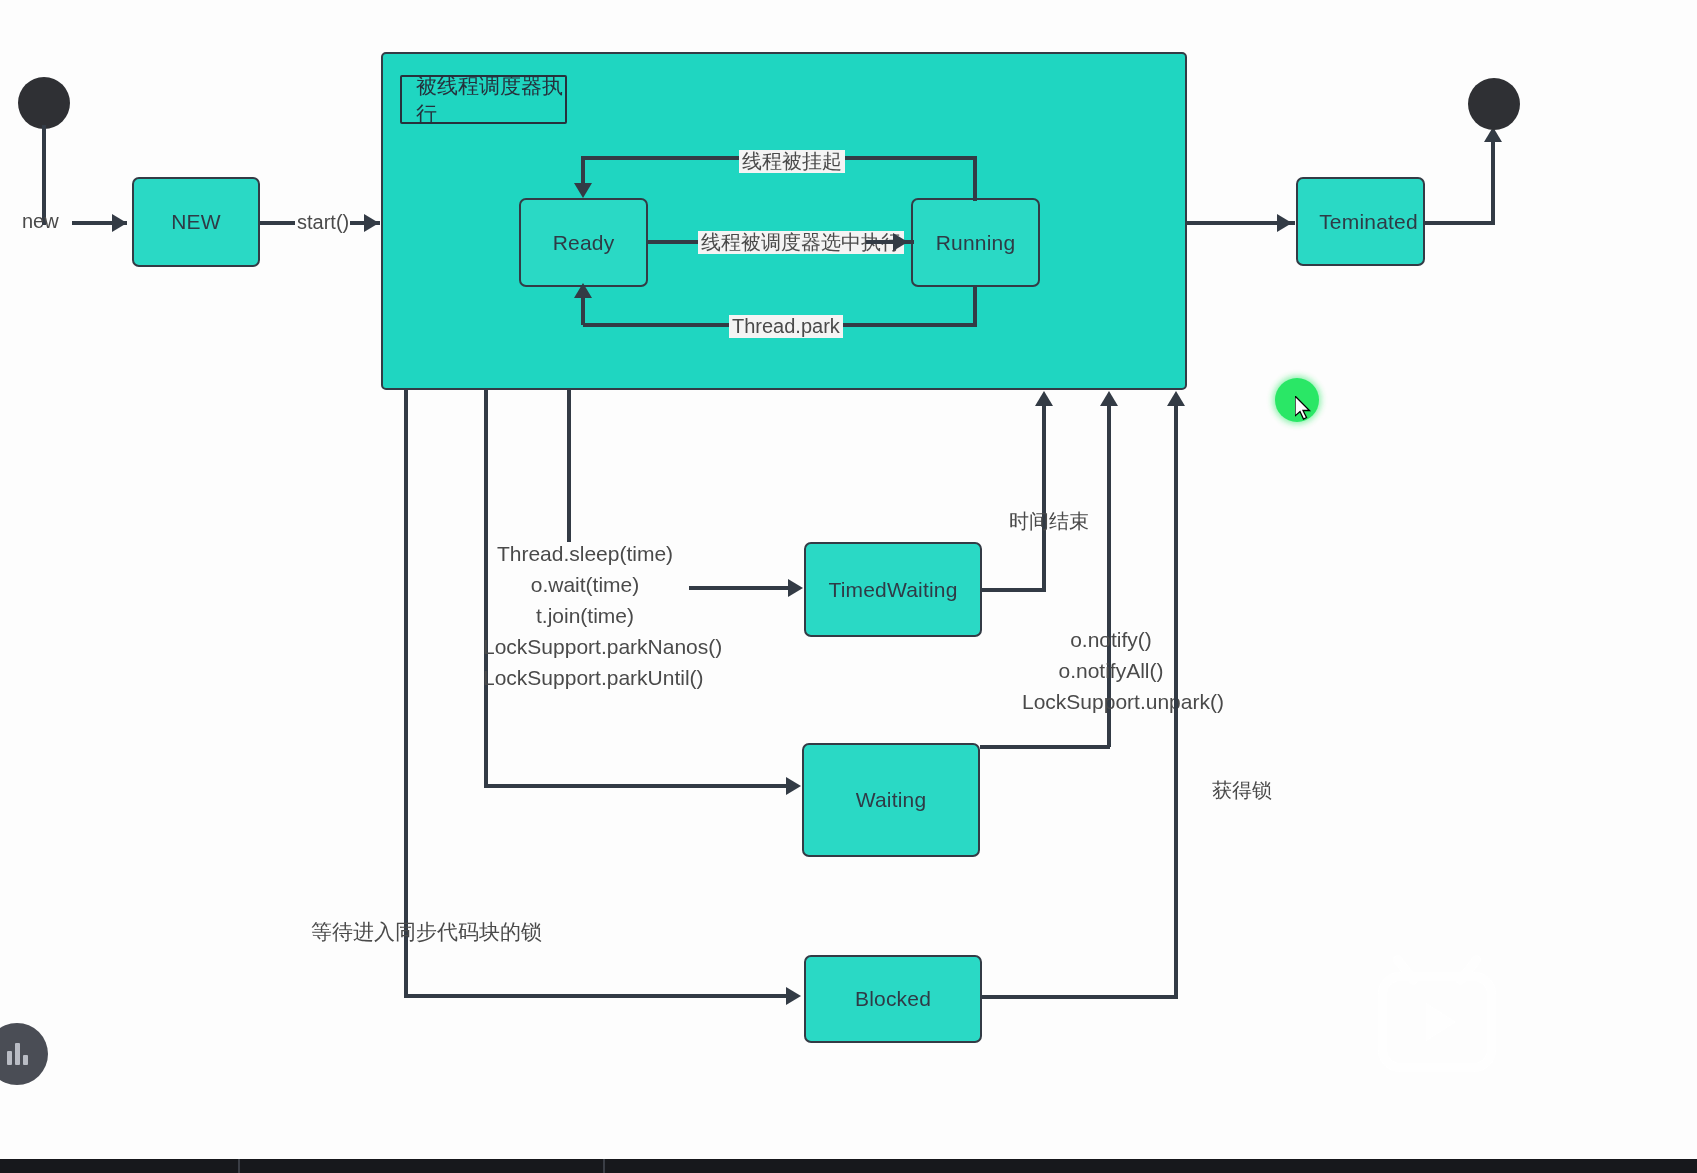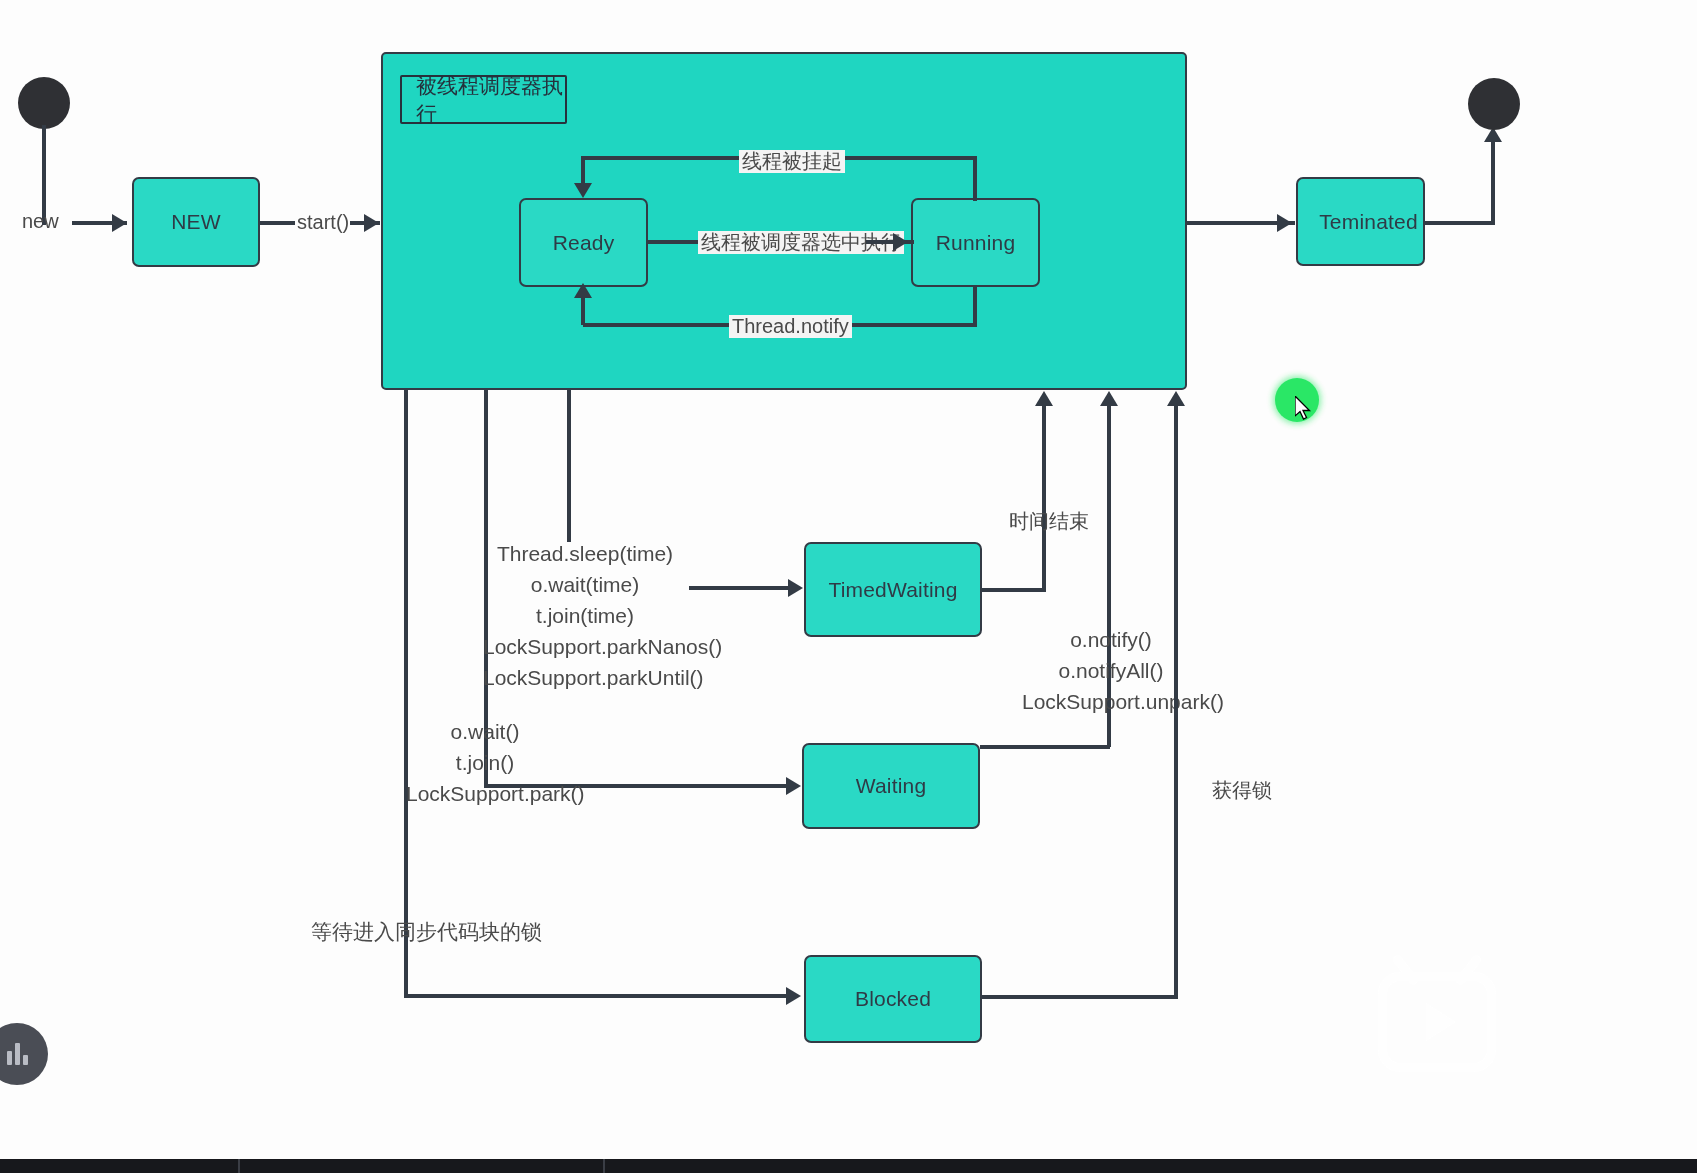--- a/index.html
+++ b/index.html
@@ -132,7 +132,7 @@
 
     <div class="ln v" style="left:973px;top:285px;height:40px;"></div>
     <div class="ln h" style="left:583px;top:323px;width:394px;"></div>
-    <div class="elabel boxed" style="left:729px;top:315px;">Thread.notify</div>
+    <div class="elabel boxed" style="left:729px;top:315px;">Thread.park</div>
     <div class="ln v" style="left:581px;top:296px;height:29px;"></div>
     <div class="ah up" style="left:574px;top:283px;"></div>
 

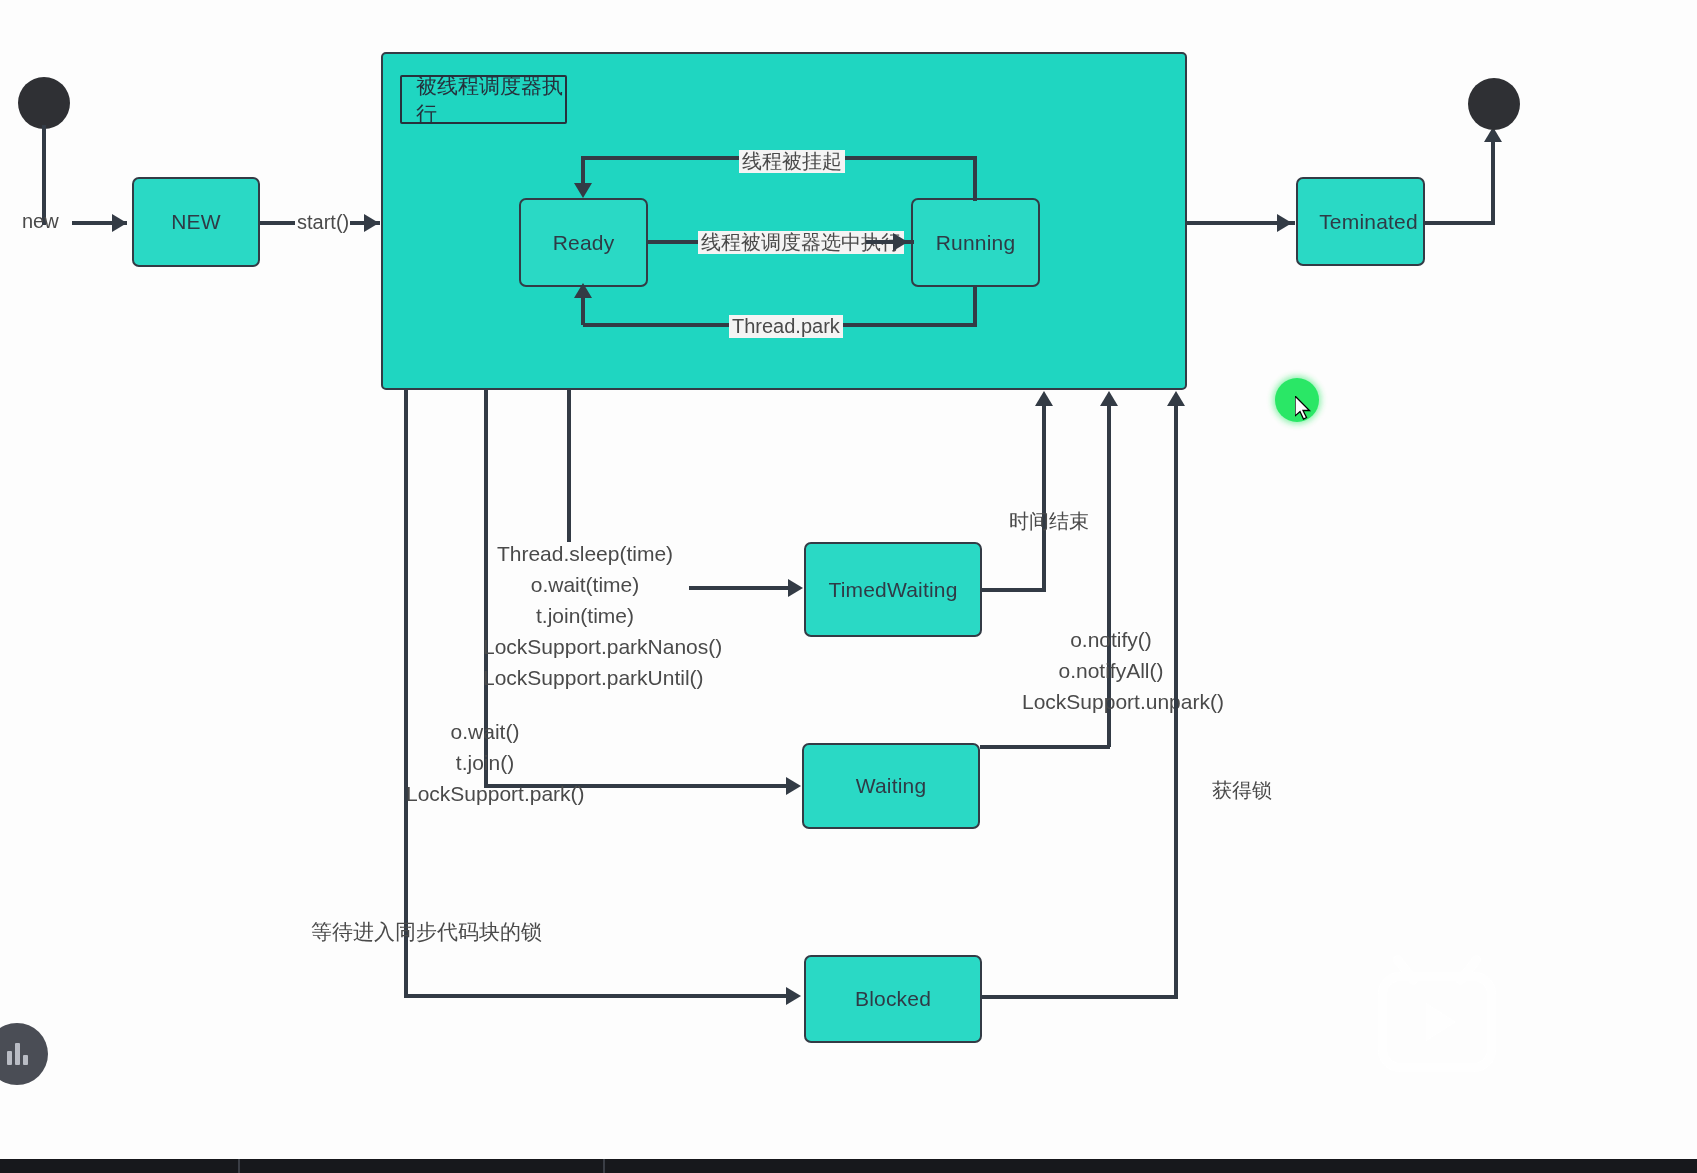--- a/index.html
+++ b/index.html
@@ -154,9 +154,6 @@
     <div class="ln v" style="left:484px;top:390px;height:396px;"></div>
     <div class="ln h" style="left:484px;top:784px;width:310px;"></div>
     <div class="ah right" style="left:786px;top:777px;"></div>
-    <div class="mlabel" style="left:406px;top:716px;width:158px;">o.wait()
-t.join()
-LockSupport.park()</div>
 
     <div class="ln v" style="left:567px;top:390px;height:152px;"></div>
     <div class="mlabel" style="left:483px;top:538px;width:204px;">Thread.sleep(time)

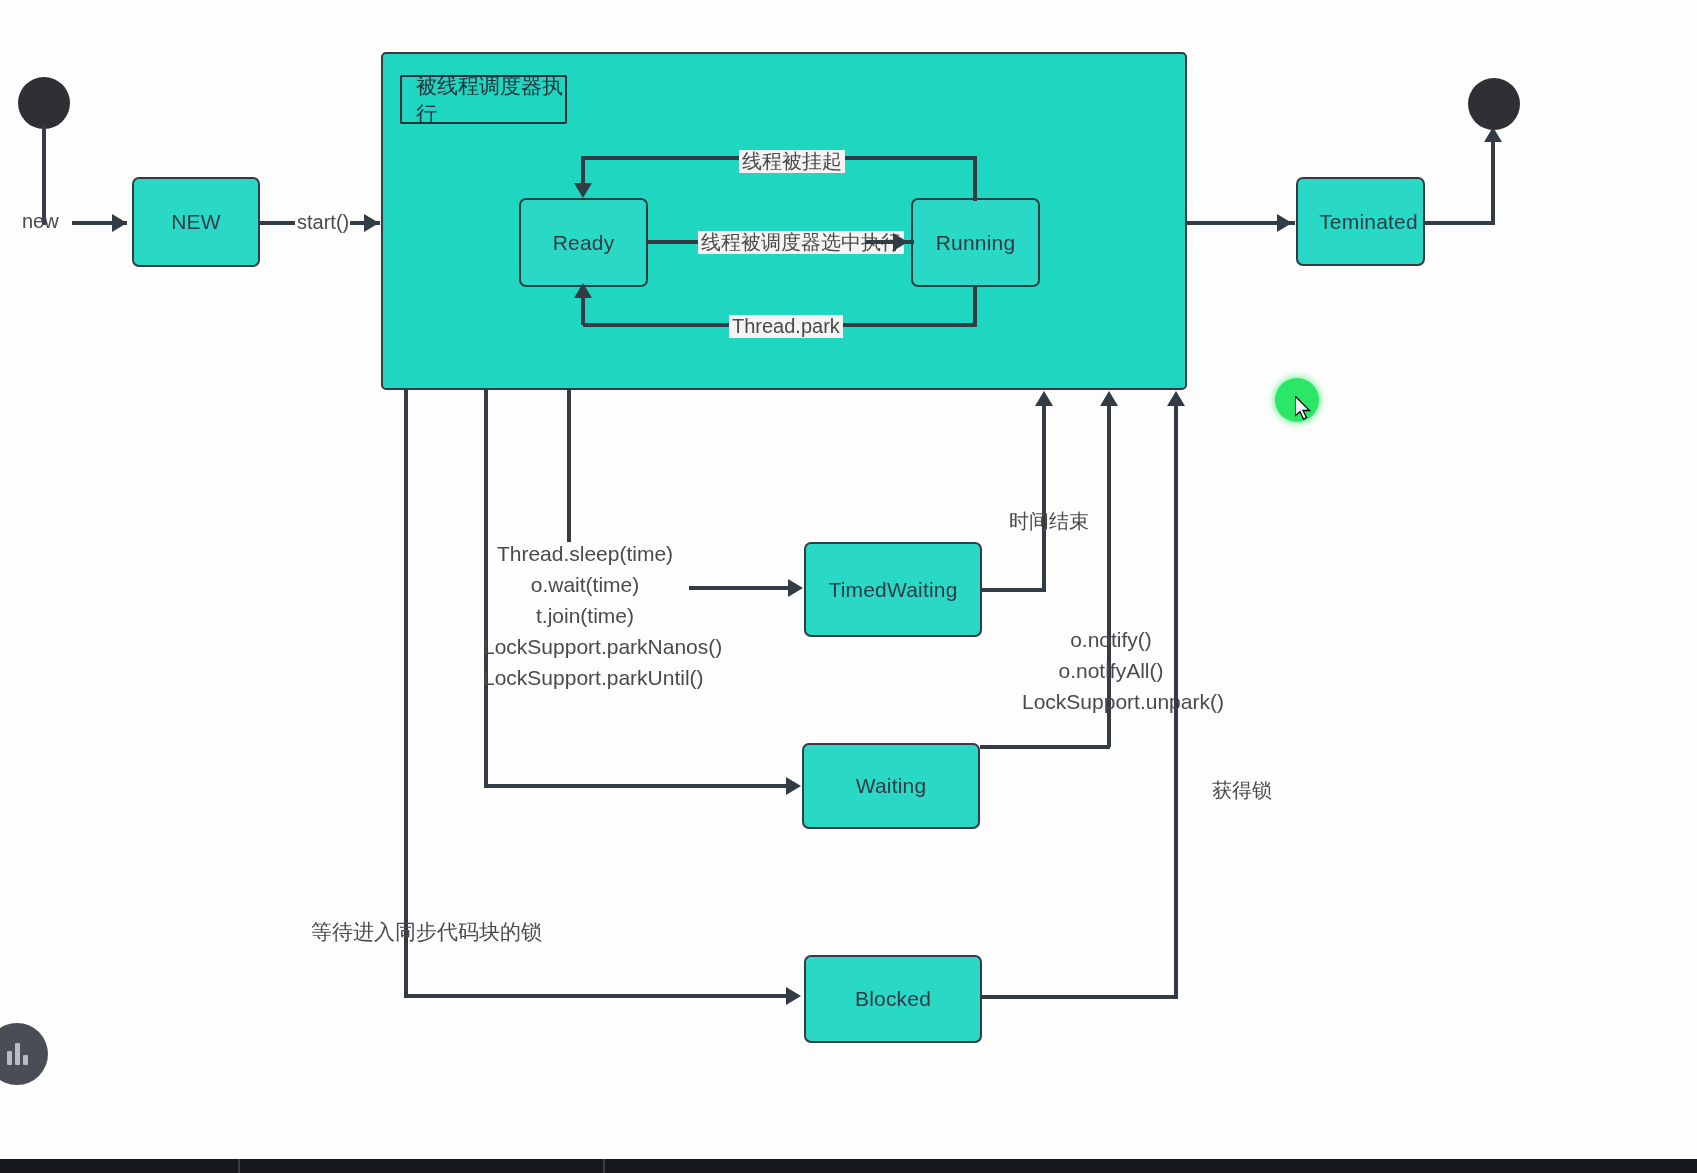--- a/index.html
+++ b/index.html
@@ -173,7 +173,7 @@
     <div class="ah up" style="left:1035px;top:391px;"></div>
     <div class="elabel" style="left:1009px;top:512px;font-family:Liberation Mono, monospace;">时间结束</div>
 
-    <div class="node" style="left:802px;top:743px;width:178px;height:86px;text-align:right;">
+    <div class="node" style="left:802px;top:743px;width:178px;height:114px;text-align:right;">
       <span>Waiting</span>
     </div>
 

